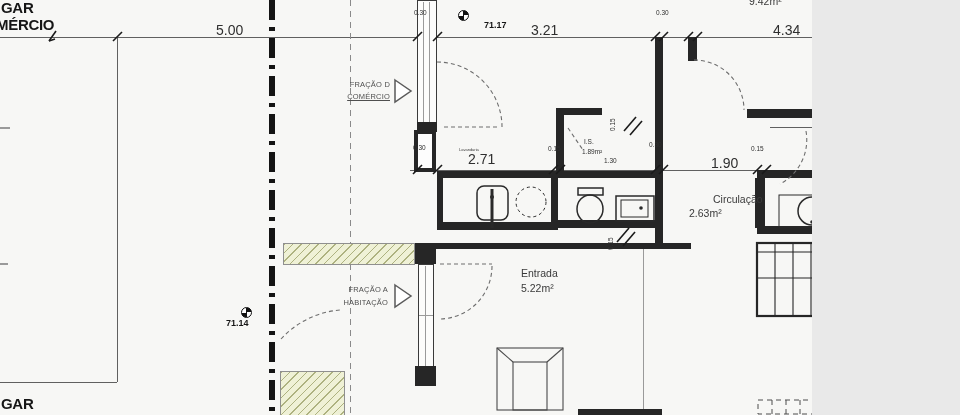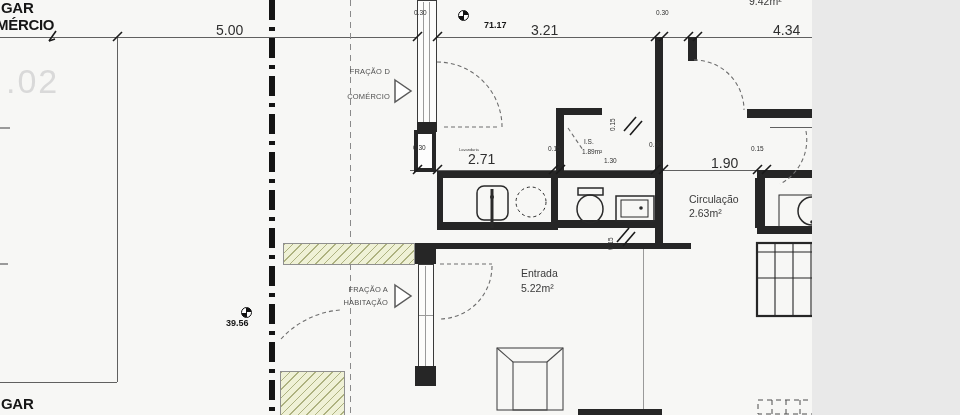--- a/index.html
+++ b/index.html
@@ -220,7 +220,6 @@
   <div id="annotations" class="abs" style="left:0;top:0;width:960px;height:415px;">
       <span class="ann big" style="left: 1px; top: 0px;">GAR</span>
       <span class="ann big" style="left: -4px; top: 17px;">MÉRCIO</span>
-      <span class="ann ghost" style="left: 6px; top: 64px;">.02</span>
       <span class="ann big" style="left: 1px; top: 396px;">GAR</span>
       <span class="ann dim" style="left: 216px; top: 23px;">5.00</span>
       <span class="ann dimb" style="left: 447px; top: 21px; margin-left: 37px;">71.17</span>

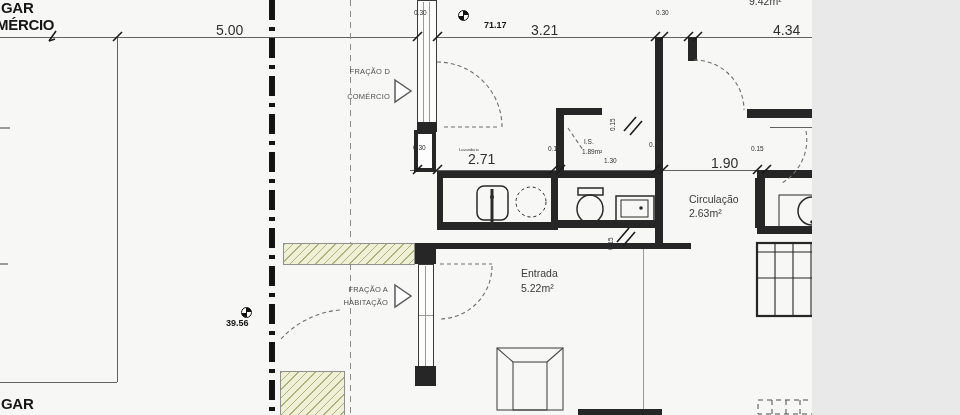--- a/index.html
+++ b/index.html
@@ -249,7 +249,7 @@
       <span class="ann dims" style="left: 836px; top: 186px;">1.96m²</span>
       <span class="ann room" style="left: 521px; top: 268px;">Entrada</span>
       <span class="ann room" style="left: 521px; top: 283px;">5.22m²</span>
-      <span class="ann frac" style="left: 328px; top: 68px;">FRAÇÃO D</span>
+      <span class="ann frac" style="left: 328px; top: 81px;">FRAÇÃO D</span>
       <span class="ann frac" style="left: 328px; top: 93px;">COMÉRCIO</span>
       <span class="ann frac" style="left: 326px; top: 286px;">FRAÇÃO A</span>
       <span class="ann frac" style="left: 326px; top: 299px;">HABITAÇÃO</span>

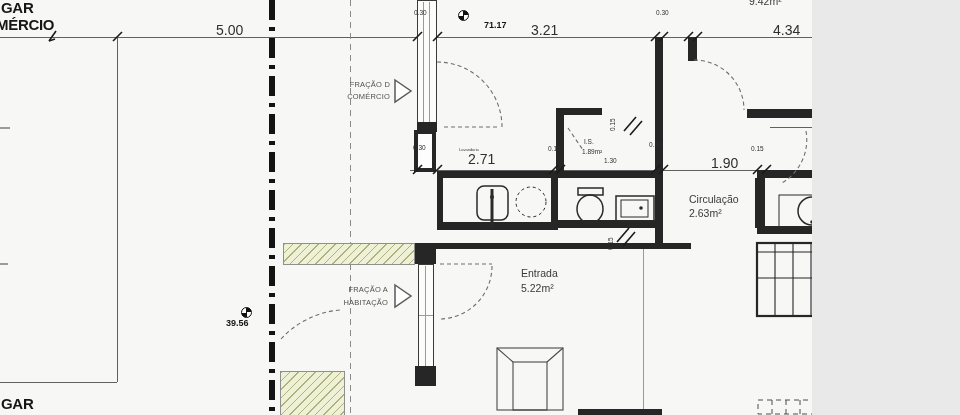--- a/index.html
+++ b/index.html
@@ -250,7 +250,7 @@
       <span class="ann room" style="left: 521px; top: 268px;">Entrada</span>
       <span class="ann room" style="left: 521px; top: 283px;">5.22m²</span>
       <span class="ann frac" style="left: 328px; top: 81px;">FRAÇÃO D</span>
-      <span class="ann frac" style="left: 328px; top: 93px;">COMÉRCIO</span>
+      <span class="ann frac" style="left: 328px; top: 93px; text-decoration: underline;">COMÉRCIO</span>
       <span class="ann frac" style="left: 326px; top: 286px;">FRAÇÃO A</span>
       <span class="ann frac" style="left: 326px; top: 299px;">HABITAÇÃO</span>
       <span class="ann dimb" style="left: 226px; top: 319px;">39.56</span>

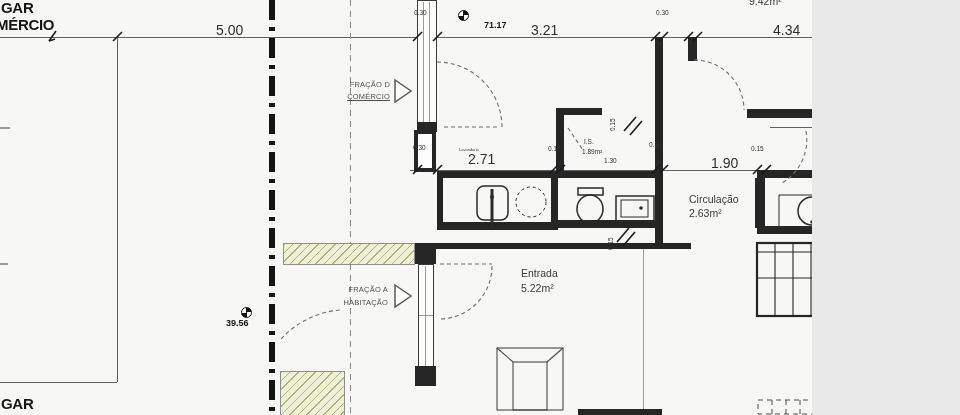--- a/index.html
+++ b/index.html
@@ -243,7 +243,7 @@
       <span class="ann dim" style="left: 711px; top: 156px;">1.90</span>
       <span class="ann dims" style="left: 751px; top: 146px;">0.15</span>
       <span class="ann dim" style="left: 821px; top: 156px;">1.44</span>
-      <span class="ann room" style="left: 689px; top: 194px; text-align: center;">Circulação</span>
+      <span class="ann room" style="left: 713px; top: 194px; text-align: center;">Circulação</span>
       <span class="ann room" style="left: 689px; top: 208px;">2.63m²</span>
       <span class="ann dims" style="left: 841px; top: 176px;">I.S.</span>
       <span class="ann dims" style="left: 836px; top: 186px;">1.96m²</span>

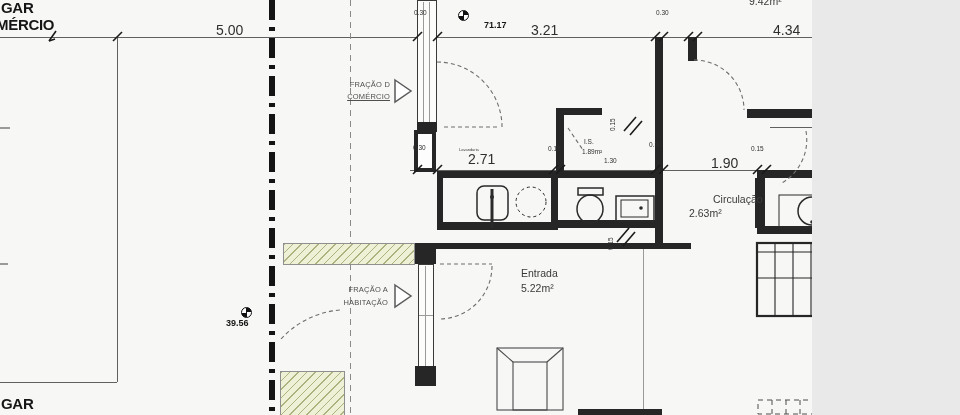--- a/index.html
+++ b/index.html
@@ -253,7 +253,7 @@
       <span class="ann frac" style="left: 328px; top: 93px; text-decoration: underline;">COMÉRCIO</span>
       <span class="ann frac" style="left: 326px; top: 286px;">FRAÇÃO A</span>
       <span class="ann frac" style="left: 326px; top: 299px;">HABITAÇÃO</span>
-      <span class="ann dimb" style="left: 226px; top: 319px;">39.56</span>
+      <span class="ann dimb" style="left: 226px; top: 319px;">71.14</span>
     </div>
 
   <div class="ring"></div>

